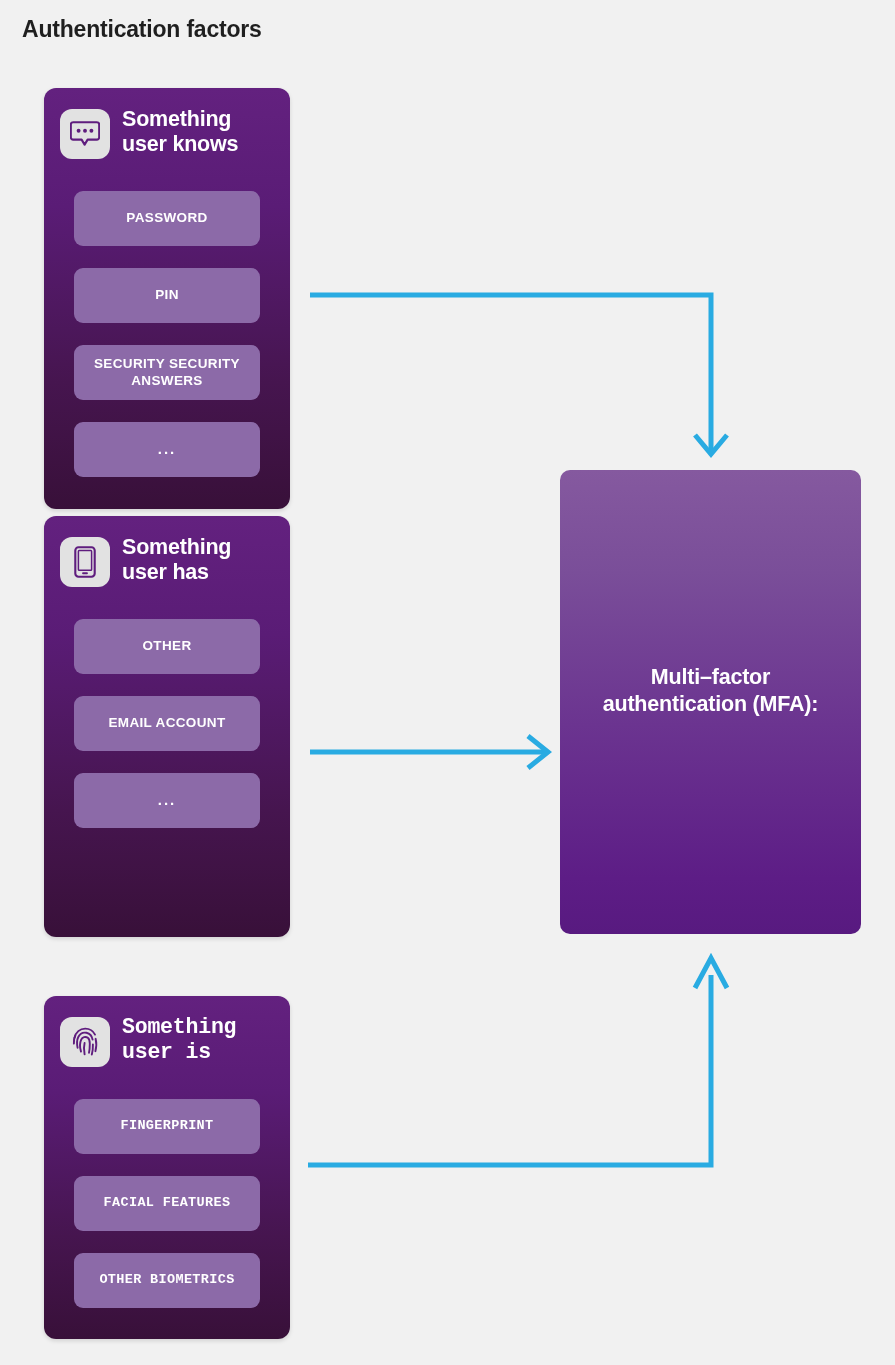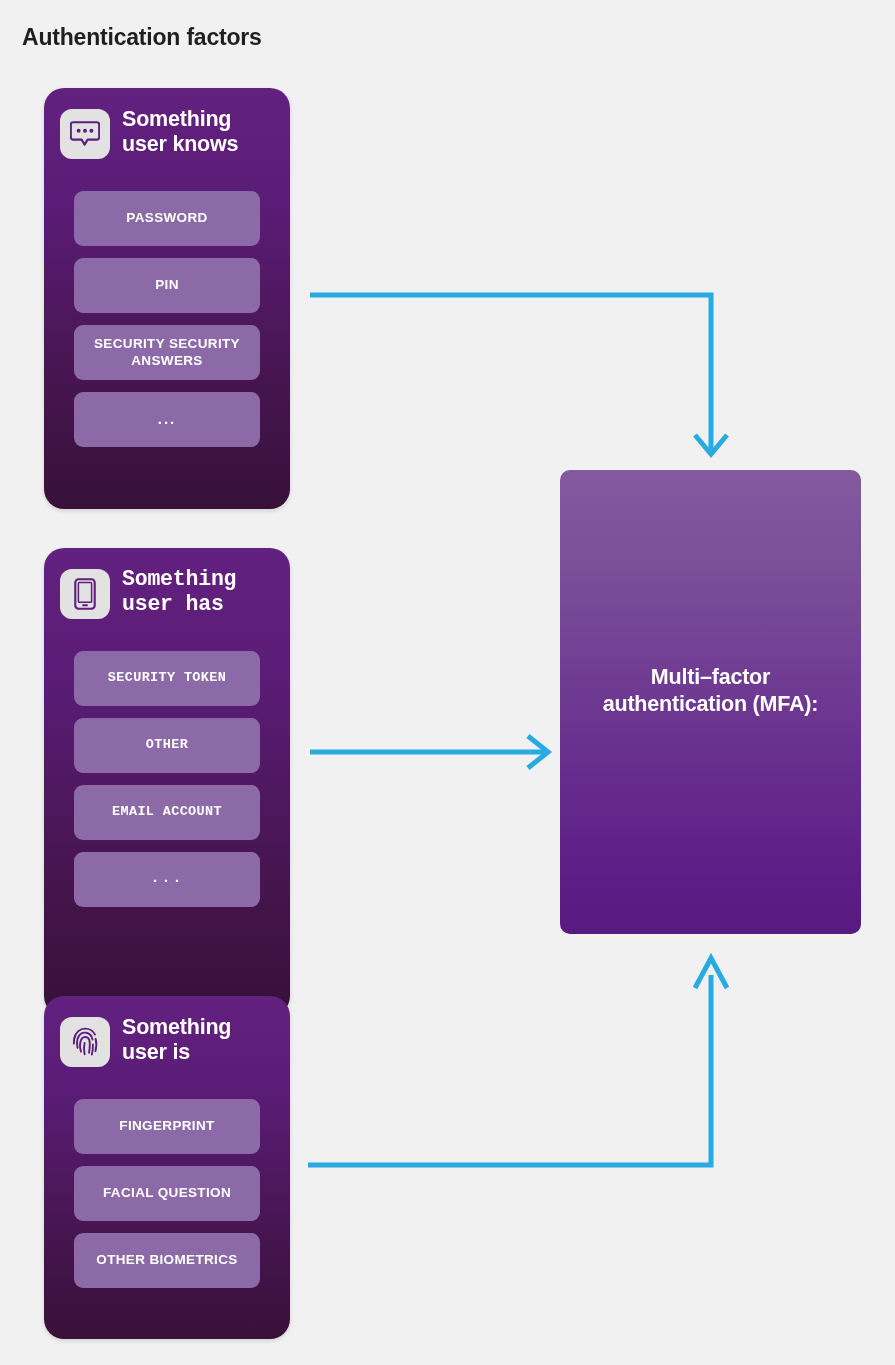--- a/index.html
+++ b/index.html
@@ -25,7 +25,7 @@
   .page-title {
     position: absolute;
     left: 22px;
-    top: 24px;
+    top: 16px;
     font-size: 23px;
     font-weight: bold;
     color: #1f1f1f;

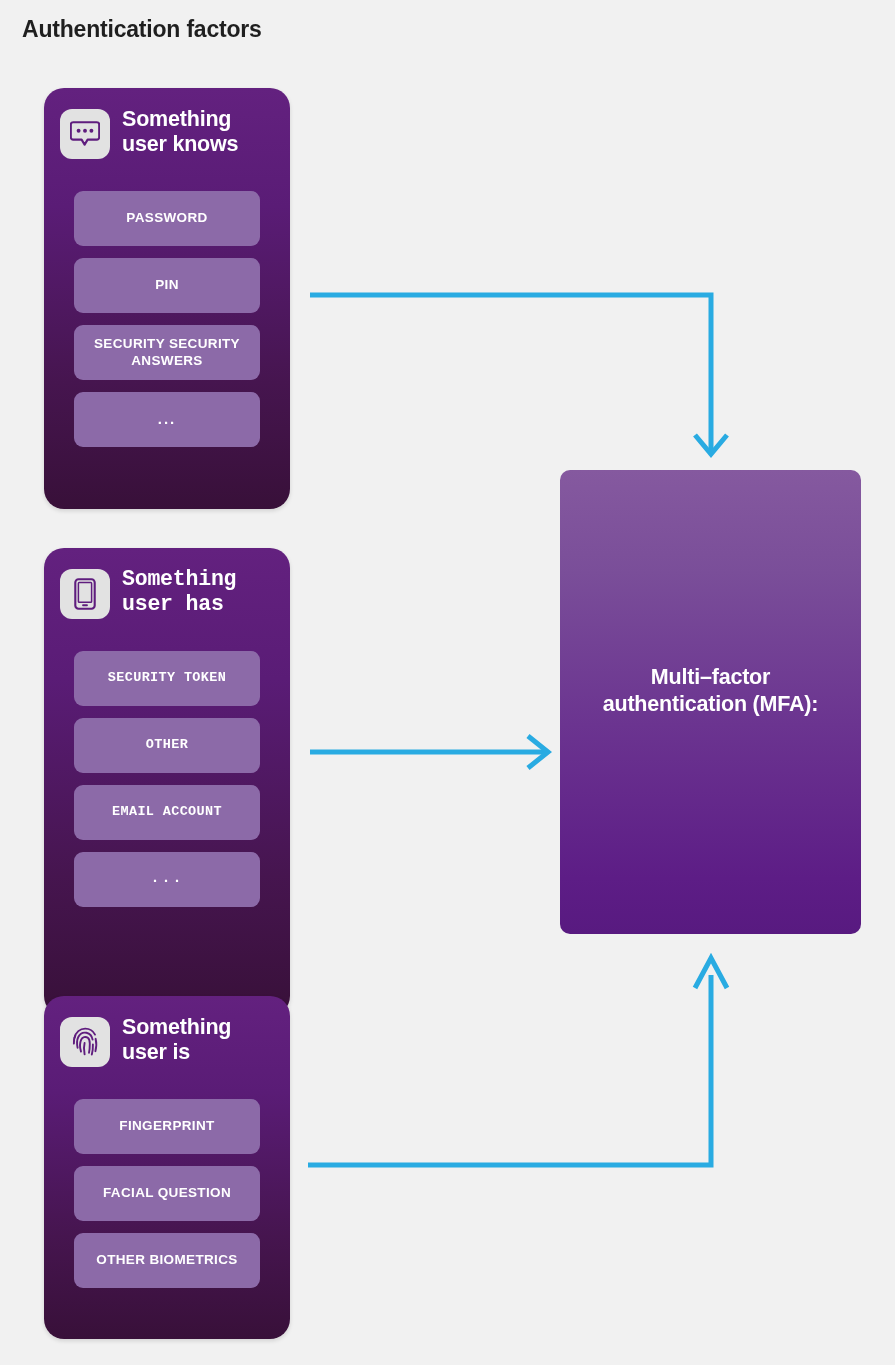--- a/index.html
+++ b/index.html
@@ -38,7 +38,7 @@
     position: absolute;
     left: 44px;
     width: 246px;
-    border-radius: 20px;
+    border-radius: 12px;
     background: linear-gradient(180deg, #63217f 0%, #5a1c76 28%, #46154f 70%, #381039 100%);
     box-shadow: 0 2px 4px rgba(0,0,0,0.13);
     box-sizing: border-box;

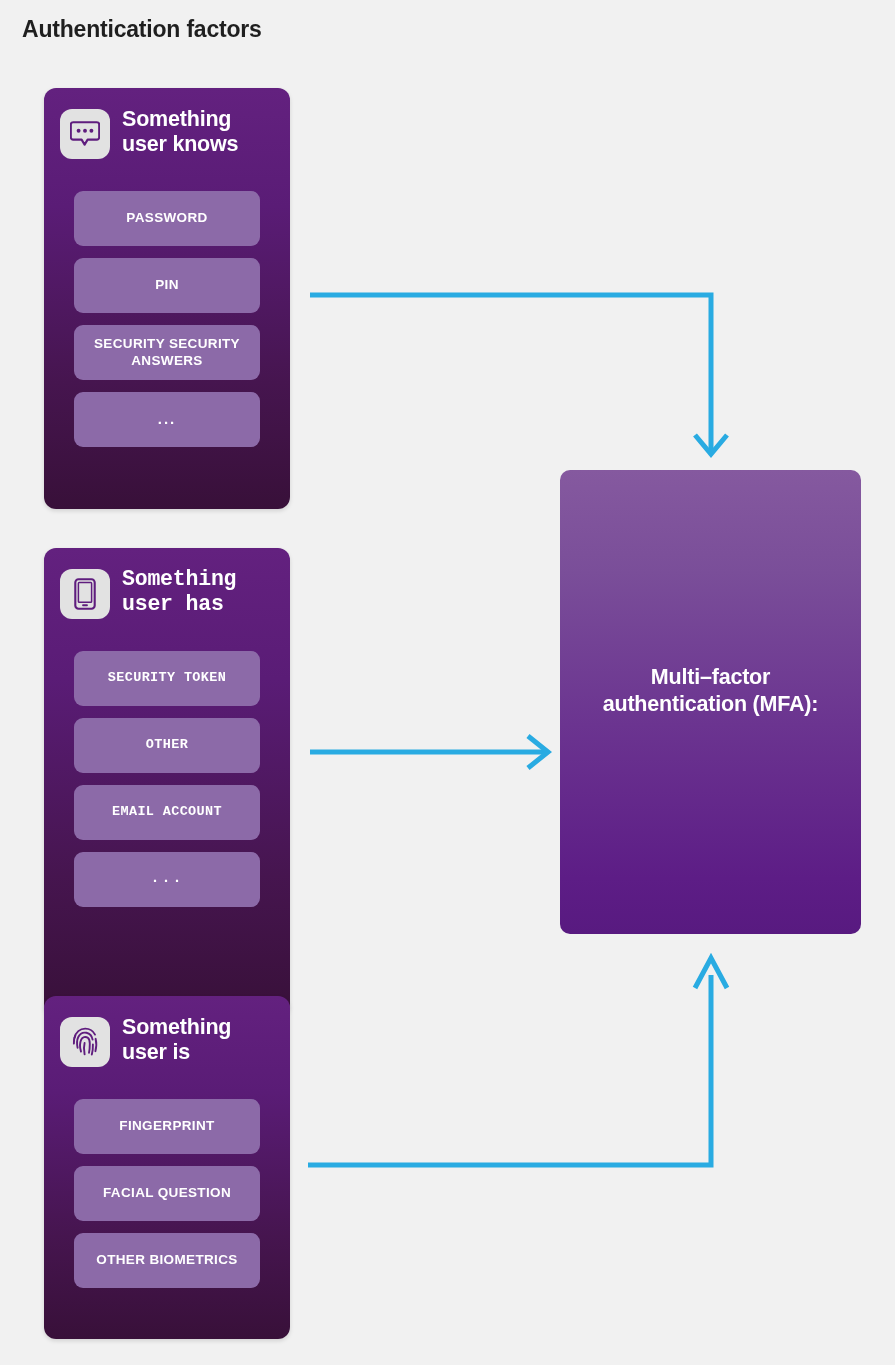--- a/index.html
+++ b/index.html
@@ -100,7 +100,7 @@
     justify-content: center;
     text-align: center;
     line-height: 1.24;
-    margin-bottom: 12px;
+    margin-bottom: 22px;
     box-sizing: border-box;
     padding: 6px 6px;
   }

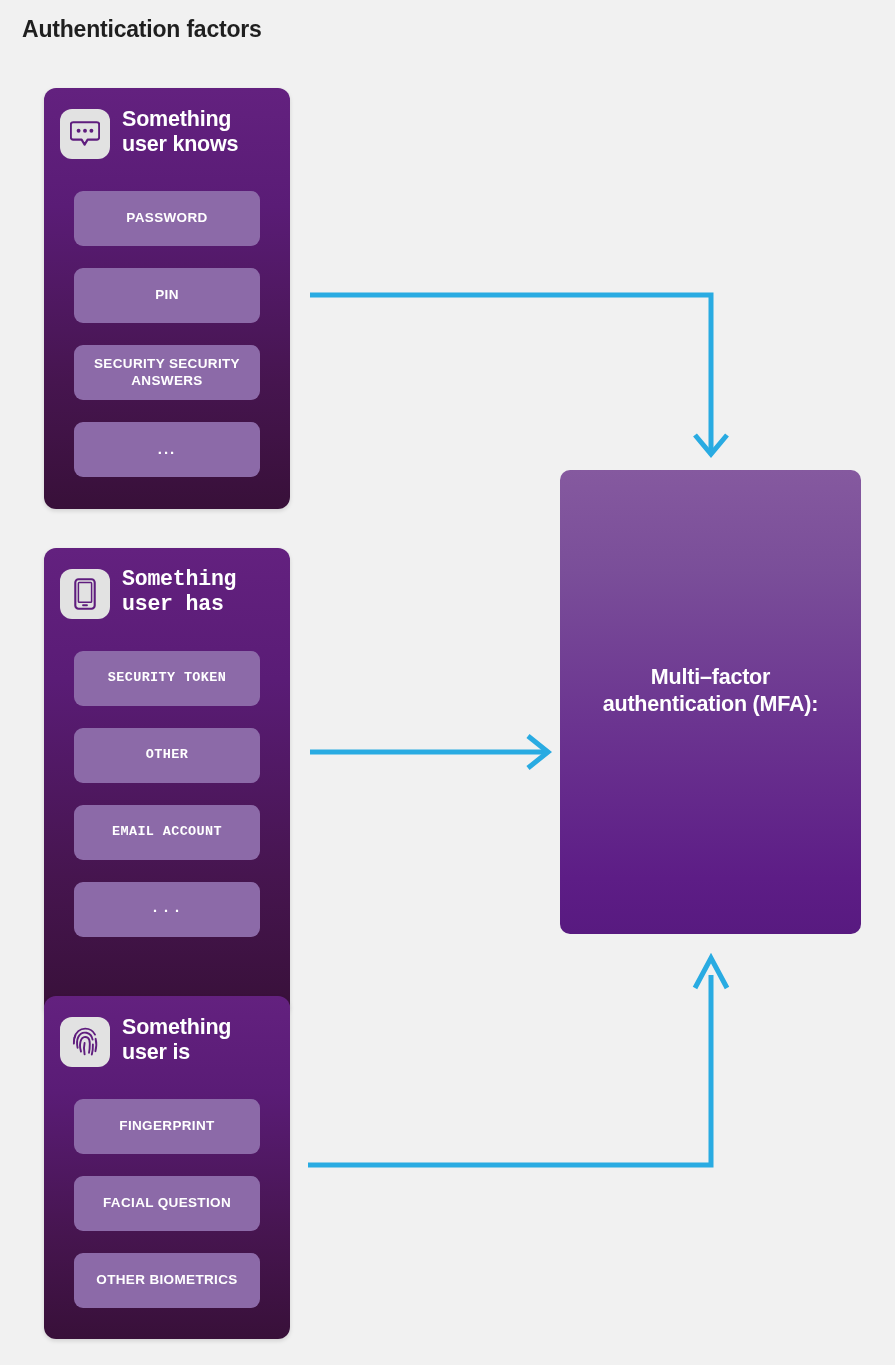--- a/index.html
+++ b/index.html
@@ -44,7 +44,7 @@
     box-sizing: border-box;
   }
   .card-1 { top: 88px;  height: 421px; }
-  .card-2 { top: 548px; height: 468px; font-family: Liberation Mono, monospace; }
+  .card-2 { top: 516px; height: 421px; }
   .card-3 { top: 996px; height: 343px; }
 
   .card-head {

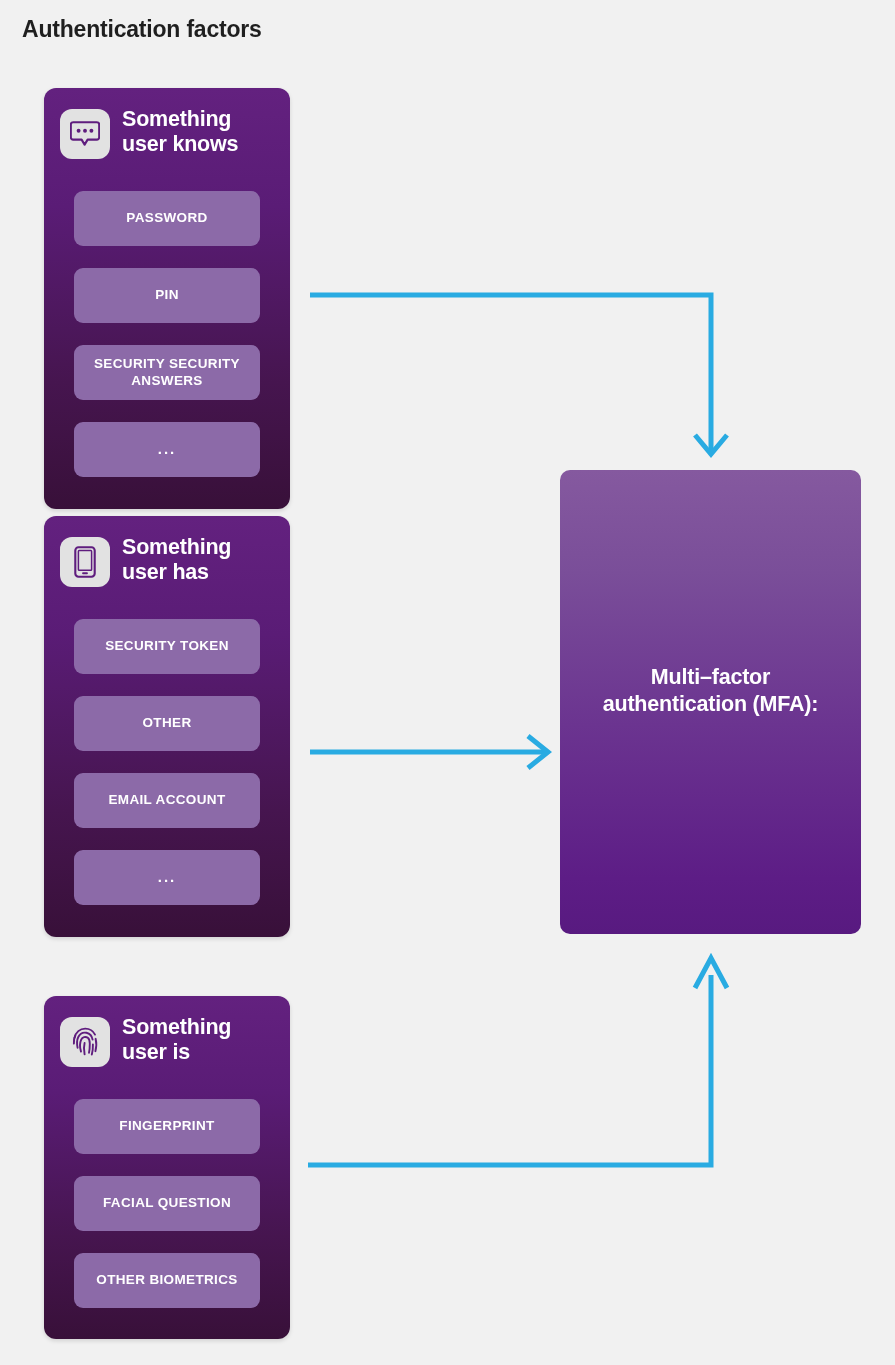--- a/index.html
+++ b/index.html
@@ -193,7 +193,6 @@
       <div class="card-title">Something user has</div>
     </div>
     <div class="pill-list">
-      <div class="pill">SECURITY TOKEN</div>
       <div class="pill">OTHER</div>
       <div class="pill">EMAIL ACCOUNT</div>
       <div class="pill dots">...</div>

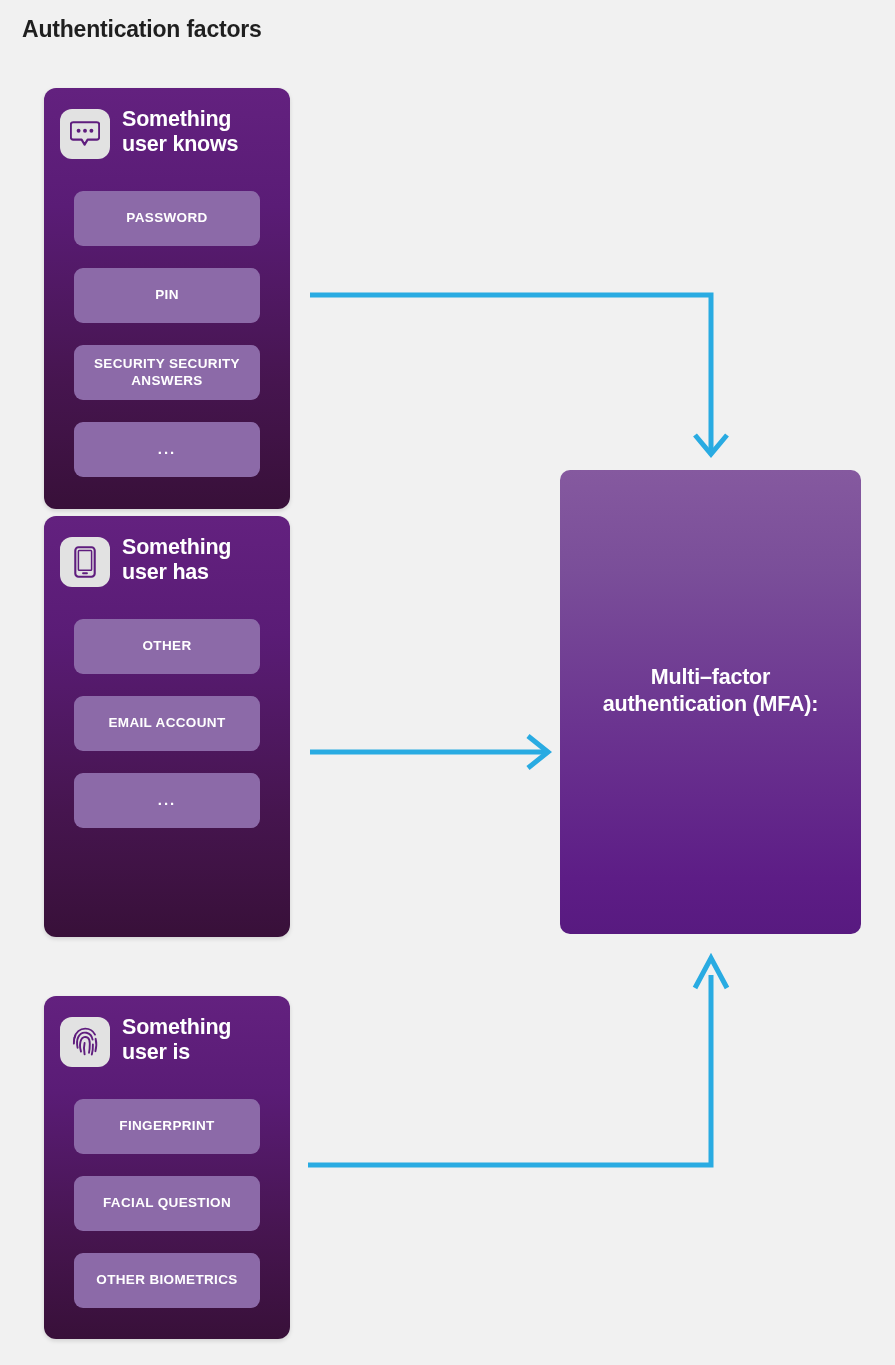--- a/index.html
+++ b/index.html
@@ -45,7 +45,7 @@
   }
   .card-1 { top: 88px;  height: 421px; }
   .card-2 { top: 516px; height: 421px; }
-  .card-3 { top: 996px; height: 343px; }
+  .card-3 { top: 996px; height: 343px; font-family: Liberation Mono, monospace; }
 
   .card-head {
     position: absolute;

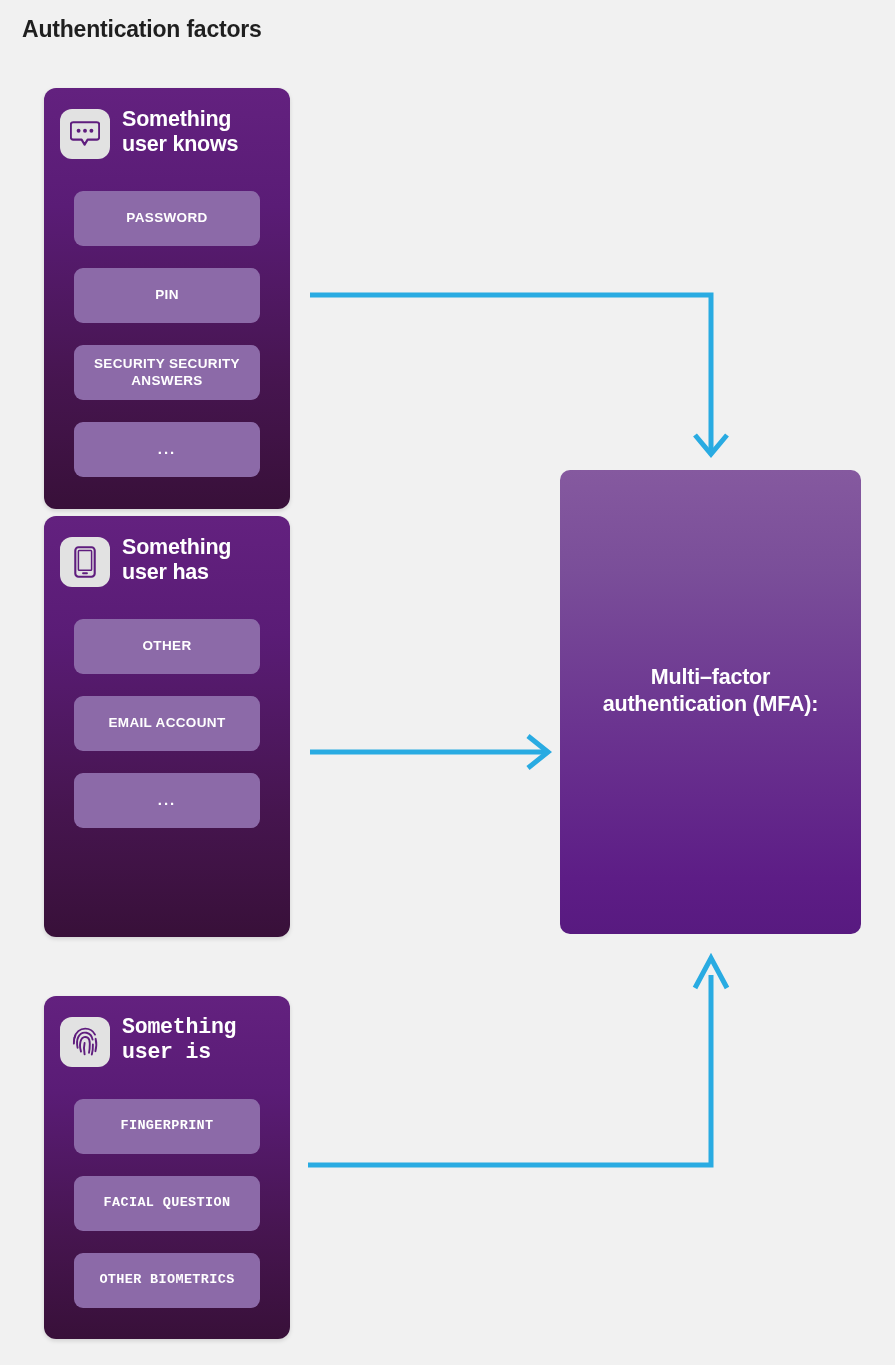--- a/index.html
+++ b/index.html
@@ -218,7 +218,7 @@
     </div>
     <div class="pill-list">
       <div class="pill">FINGERPRINT</div>
-      <div class="pill">FACIAL QUESTION</div>
+      <div class="pill">FACIAL FEATURES</div>
       <div class="pill">OTHER BIOMETRICS</div>
     </div>
   </div>

